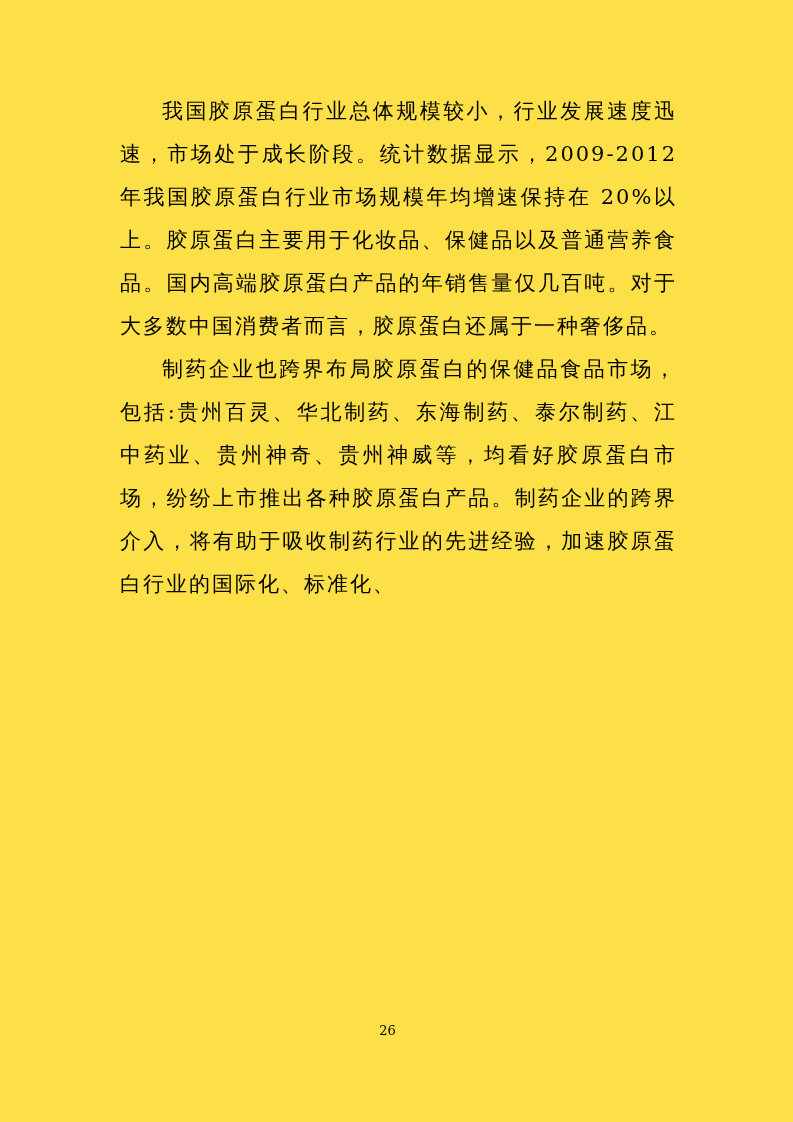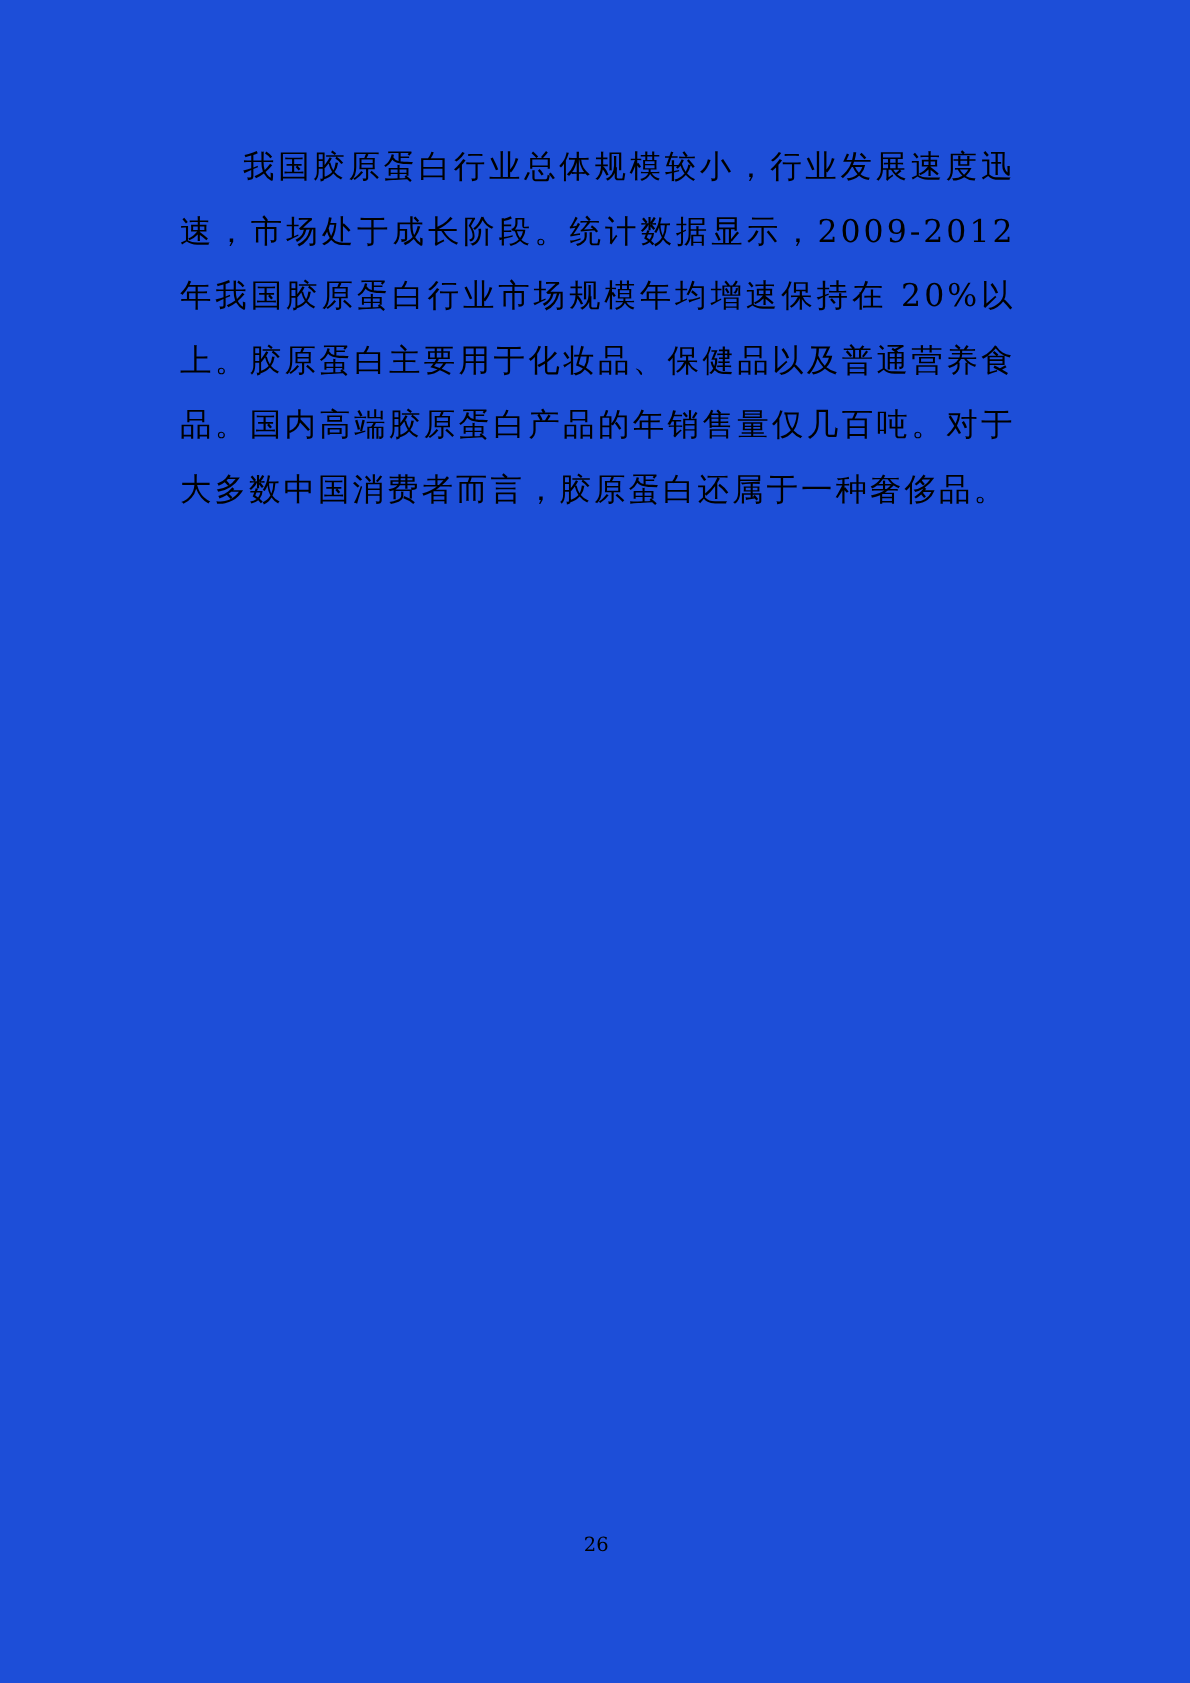--- a/index.html
+++ b/index.html
@@ -14,7 +14,7 @@
     position: relative;
     width: 793px;
     height: 1122px;
-    background: #1d4ed8;
+    background: #fde047;
     overflow: hidden;
   }
   .doc-body {

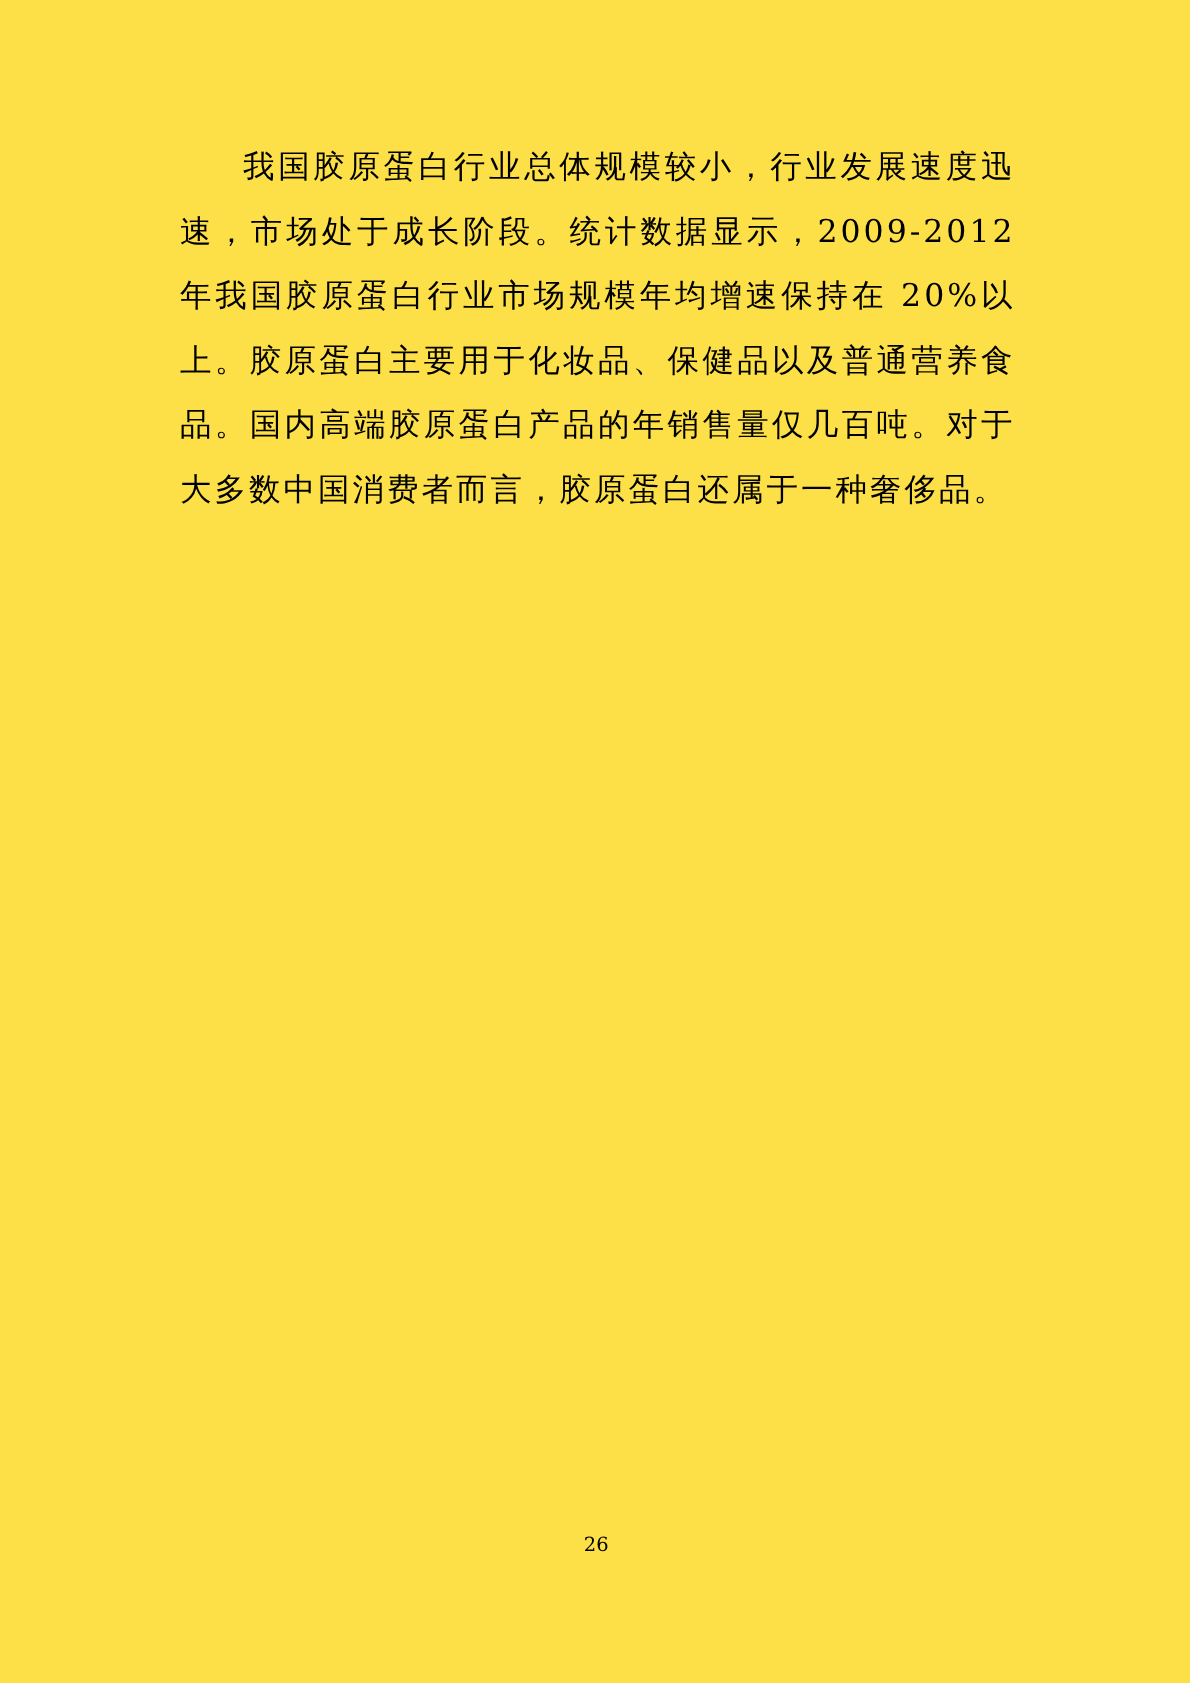--- a/index.html
+++ b/index.html
@@ -54,6 +54,7 @@
 <div class="page">
   <div class="doc-body">
     <p>我国胶原蛋白行业总体规模较小，行业发展速度迅速，市场处于成长阶段。统计数据显示，2009-2012 年我国胶原蛋白行业市场规模年均增速保持在 20%以上。胶原蛋白主要用于化妆品、保健品以及普通营养食品。国内高端胶原蛋白产品的年销售量仅几百吨。对于大多数中国消费者而言，胶原蛋白还属于一种奢侈品。</p>
+    <p>制药企业也跨界布局胶原蛋白的保健品食品市场，包括:贵州百灵、华北制药、东海制药、泰尔制药、江中药业、贵州神奇、贵州神威等，均看好胶原蛋白市场，纷纷上市推出各种胶原蛋白产品。制药企业的跨界介入，将有助于吸收制药行业的先进经验，加速胶原蛋白行业的国际化、标准化、</p>
   </div>
   <div class="page-footer">26</div>
 </div>

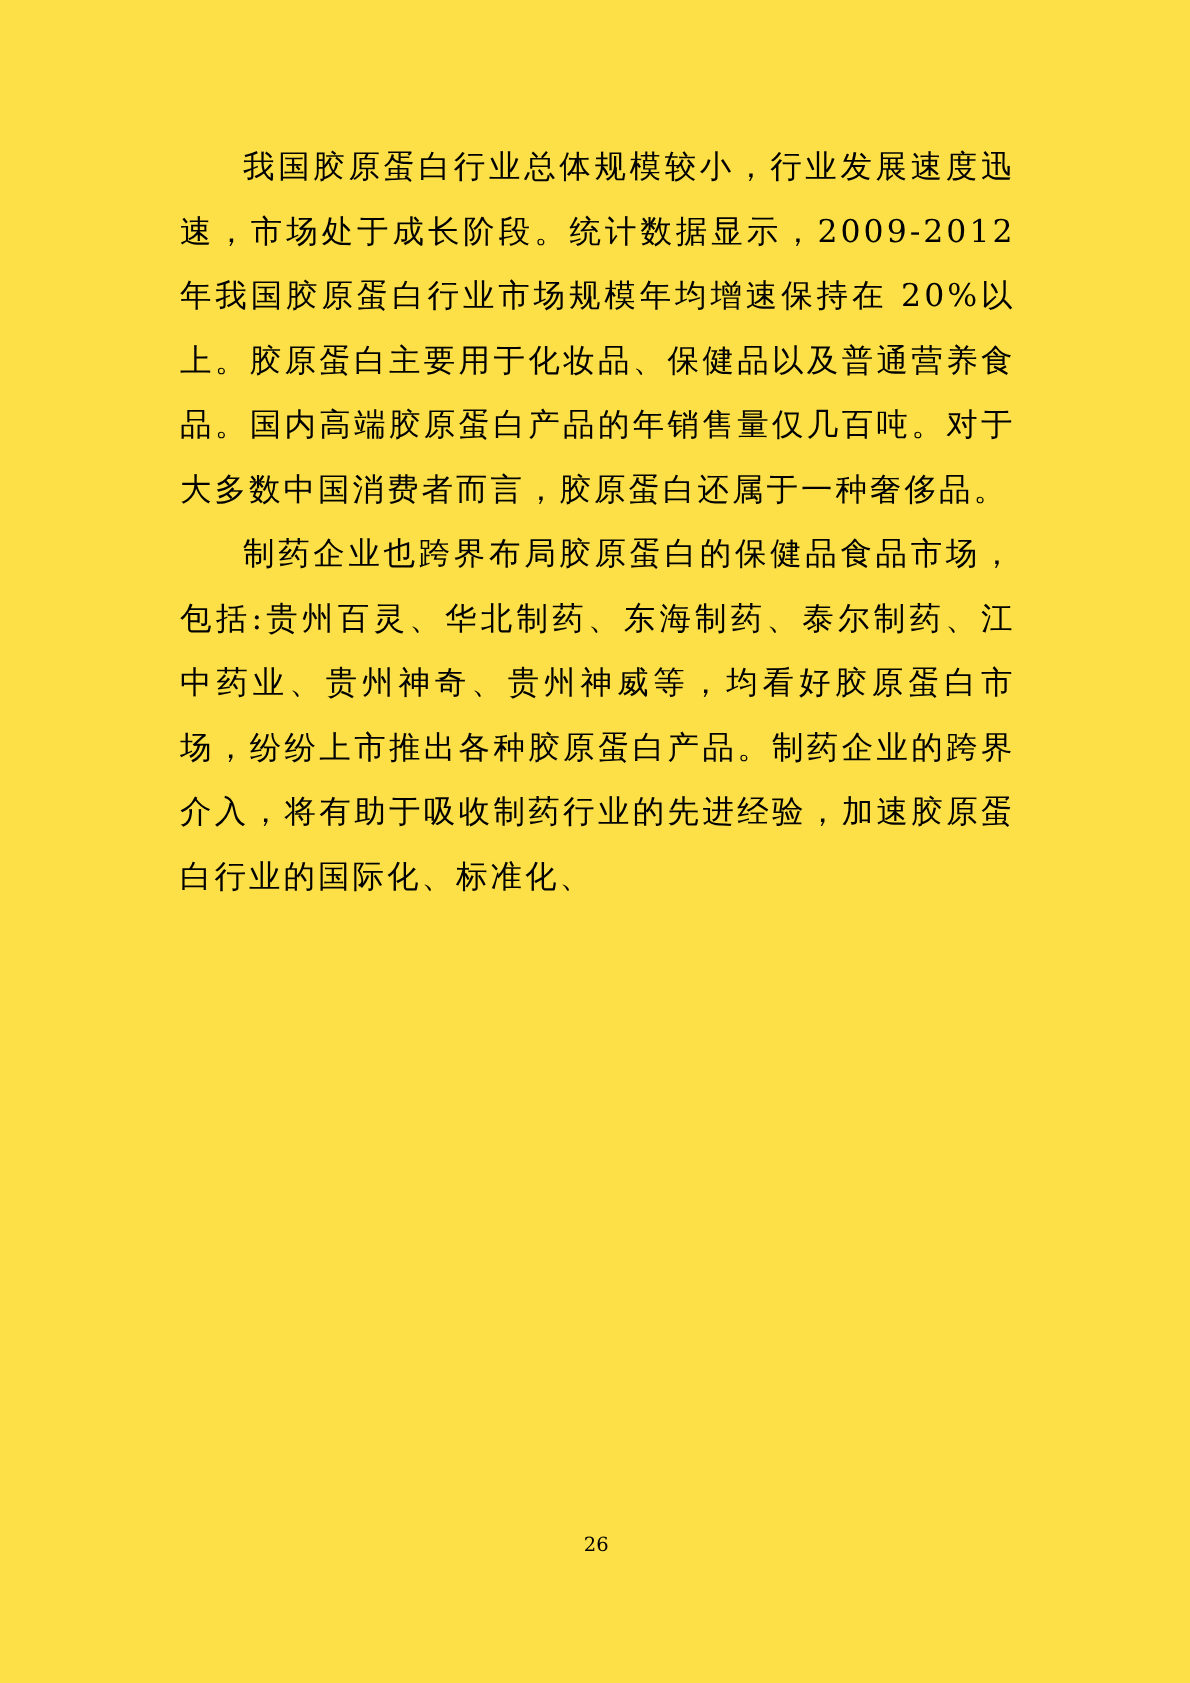--- a/index.html
+++ b/index.html
@@ -38,7 +38,7 @@
   }
   .page-footer {
     position: absolute;
-    left: 10px;
+    left: 0;
     top: 1022px;
     width: 775px;
     text-align: center;

